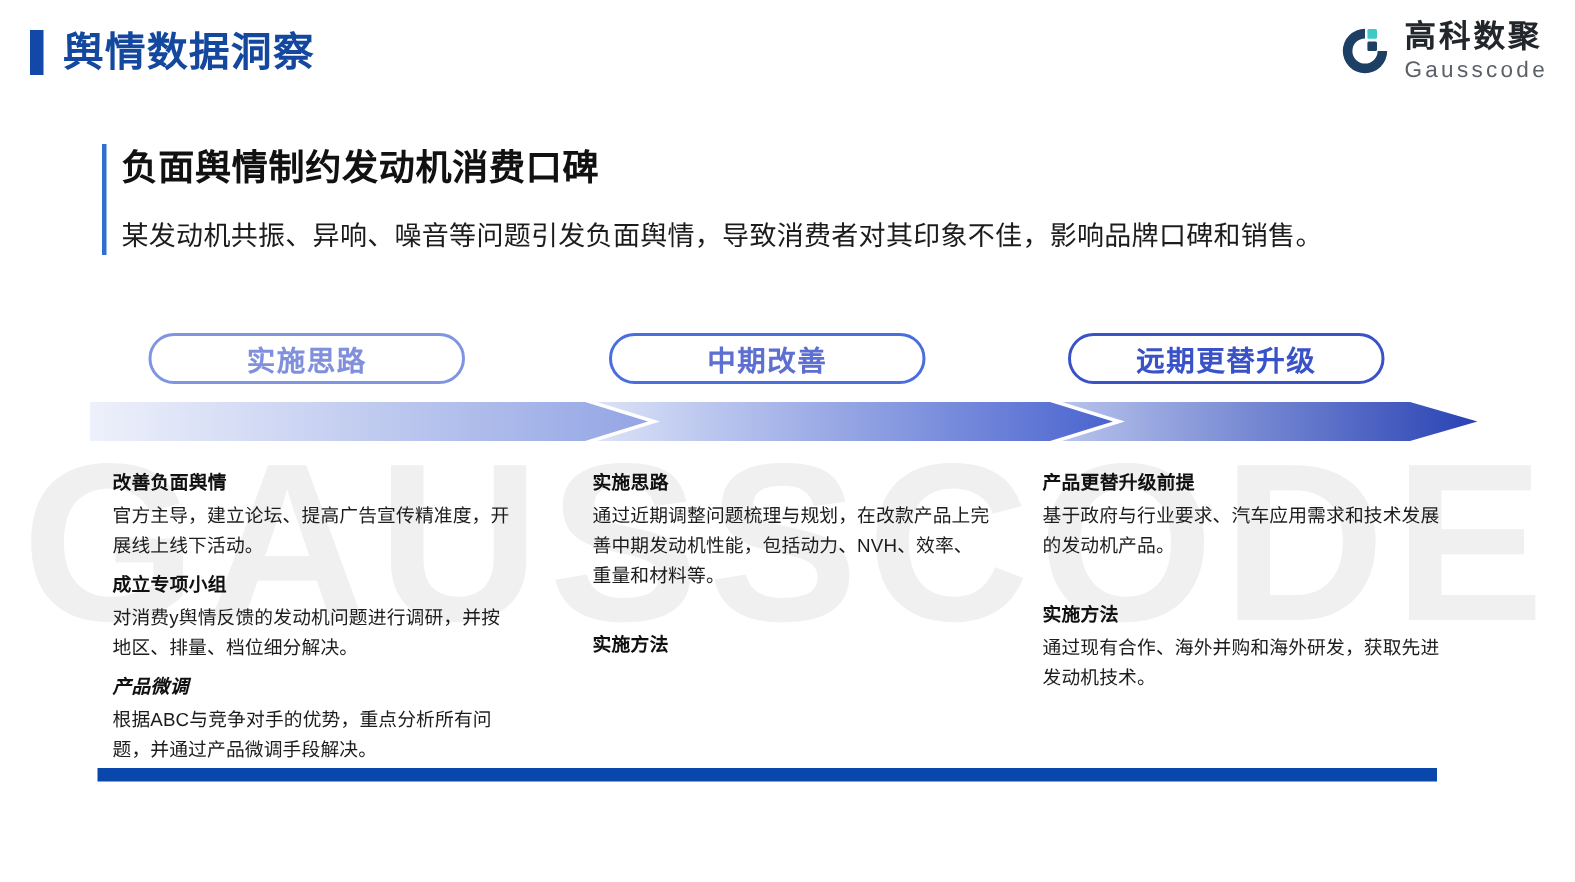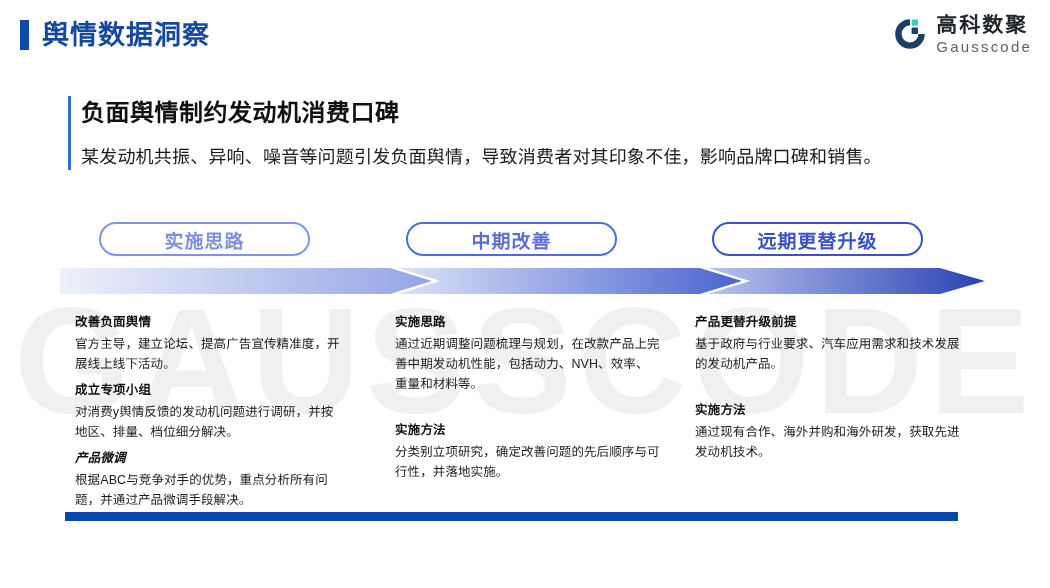--- a/index.html
+++ b/index.html
@@ -303,7 +303,6 @@
       </div>
       <div class="sec">
         <div class="sec-title">实施方法</div>
-        <div class="sec-body">分类别立项研究，确定改善问题的先后顺序与可行性，并落地实施。</div>
       </div>
     </div>
 

